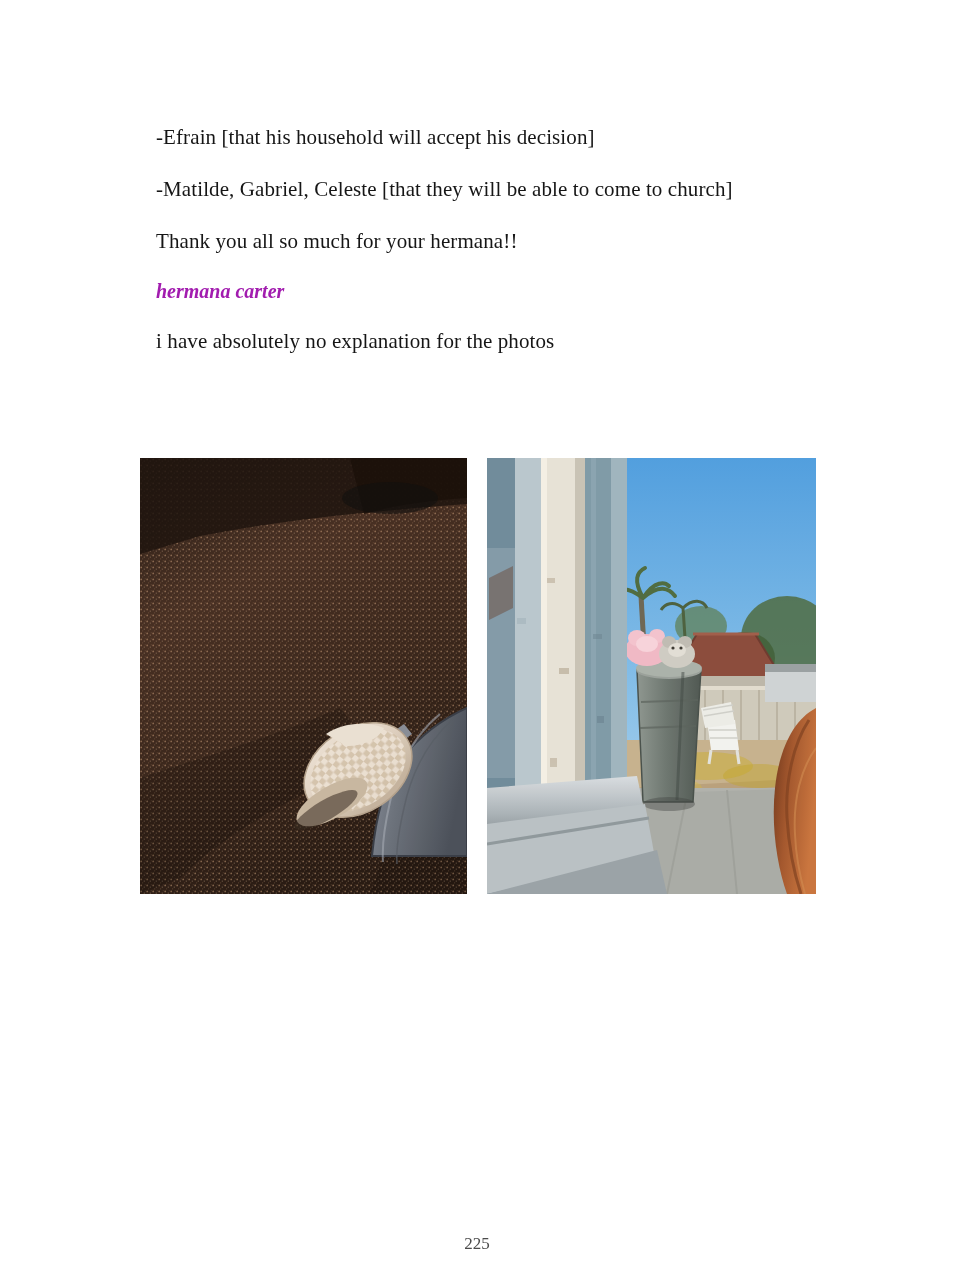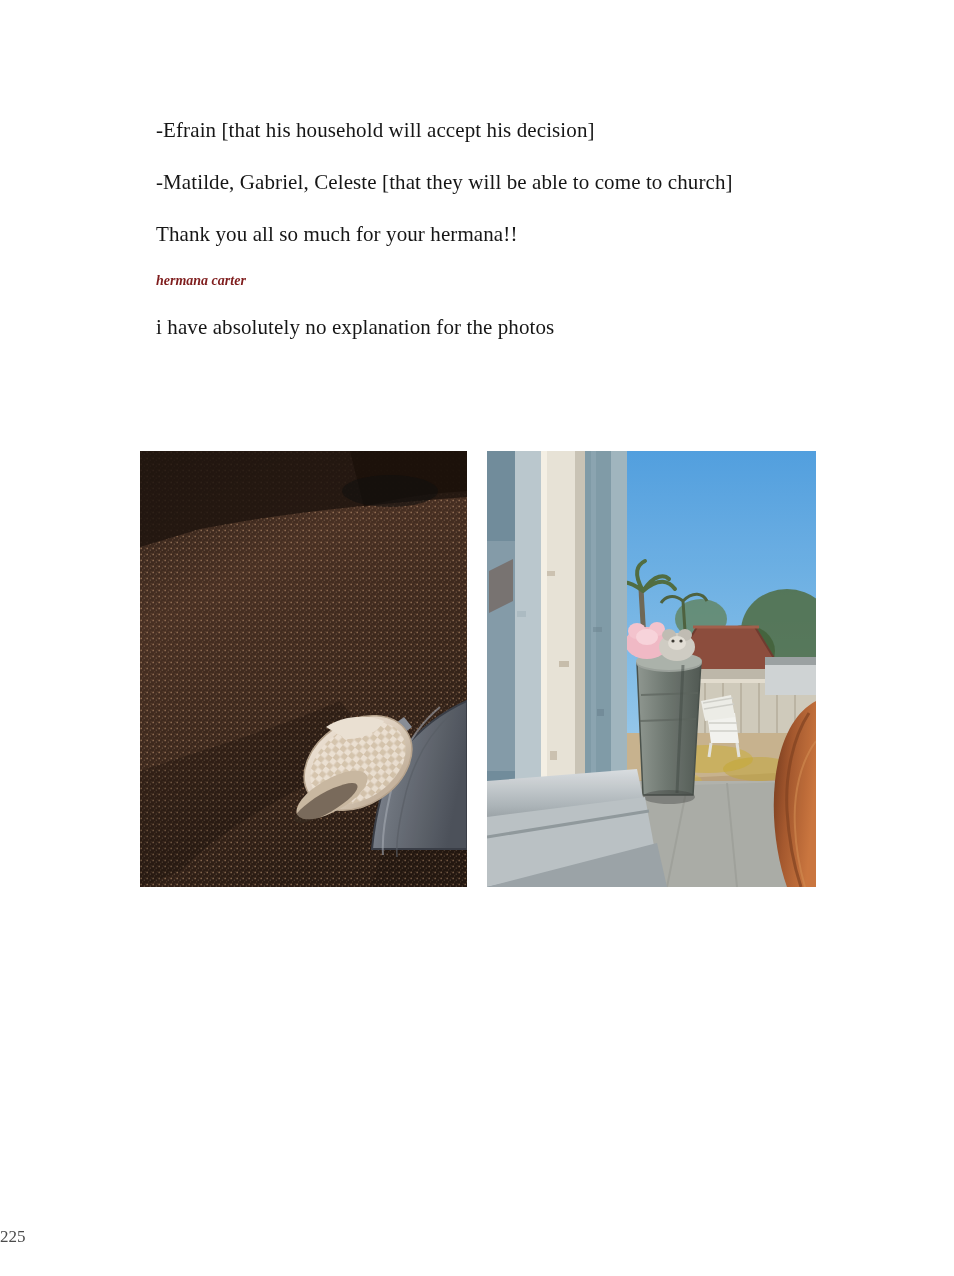--- a/index.html
+++ b/index.html
@@ -17,7 +17,7 @@
   }
   .page {
     position: absolute;
-    top: 5px; left: 0;
+    top: 12px; left: 0;
     width: 954px;
     height: 1048px;
     background: #fff;

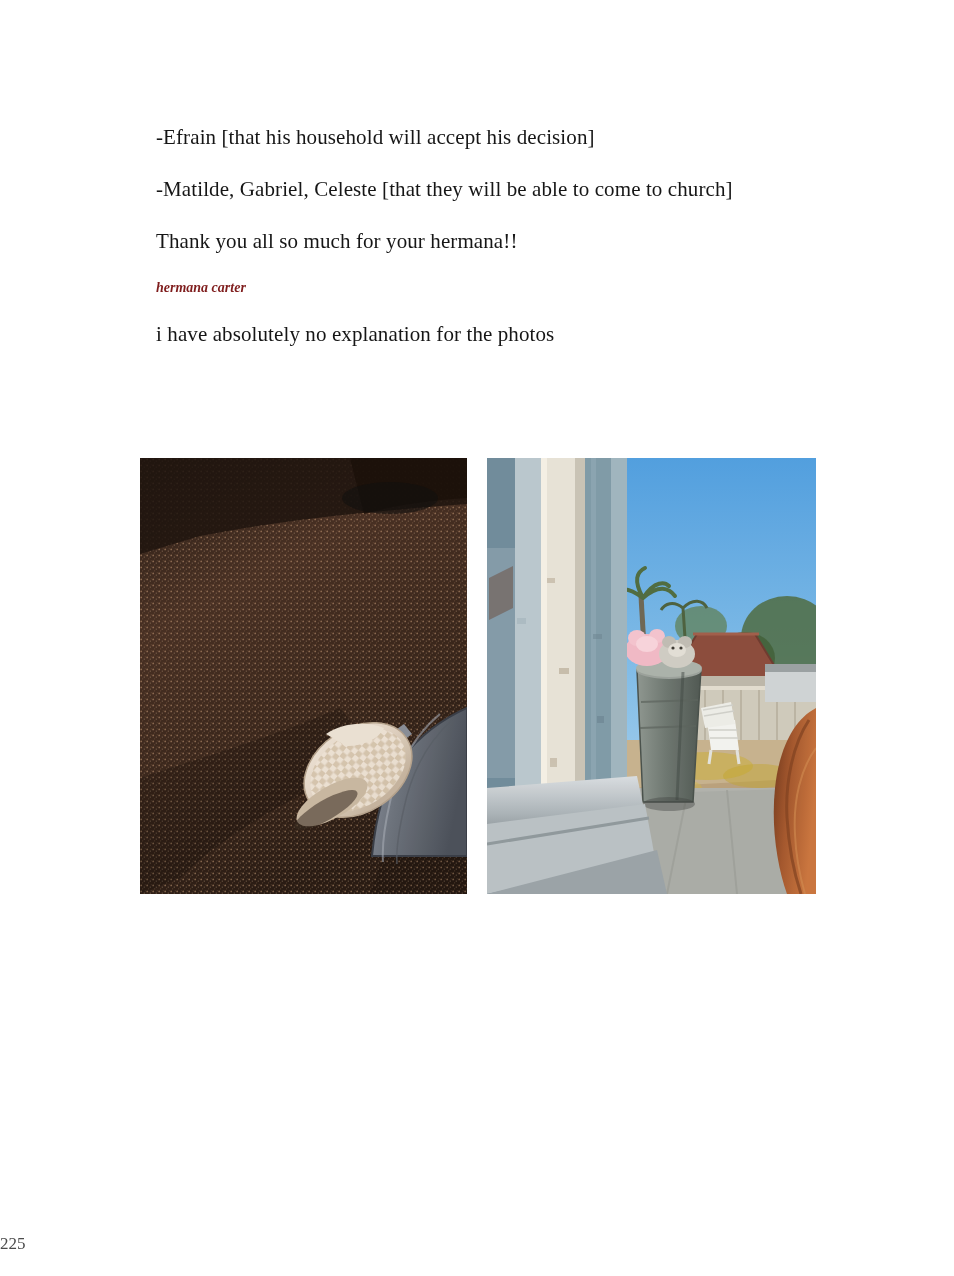--- a/index.html
+++ b/index.html
@@ -36,11 +36,11 @@
     color: #161616;
   }
   .signature {
-    font-size: 14px;
+    font-size: 20px;
     font-weight: bold;
     font-style: italic;
     margin: 0 0 25px 0;
-    color: #7f1d1d;
+    color: #a21caf;
   }
   .photos {
     position: absolute;

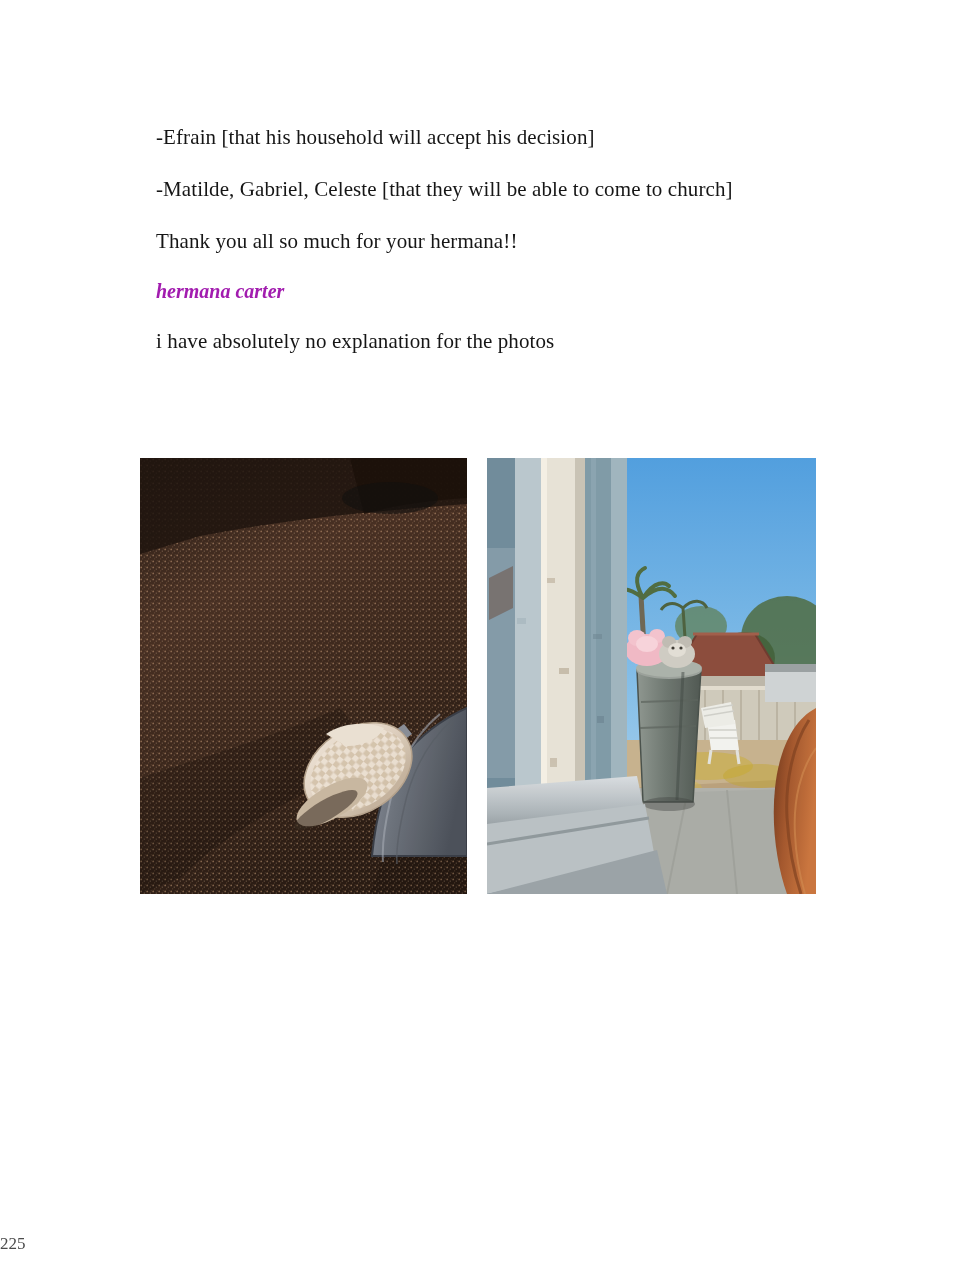--- a/index.html
+++ b/index.html
@@ -72,6 +72,7 @@
     left: 0;
     top: 1222px;
     width: 954px;
+    text-align: center;
     font-size: 17px;
     color: #4b4b4b;
     font-family: "Liberation Serif", serif;

